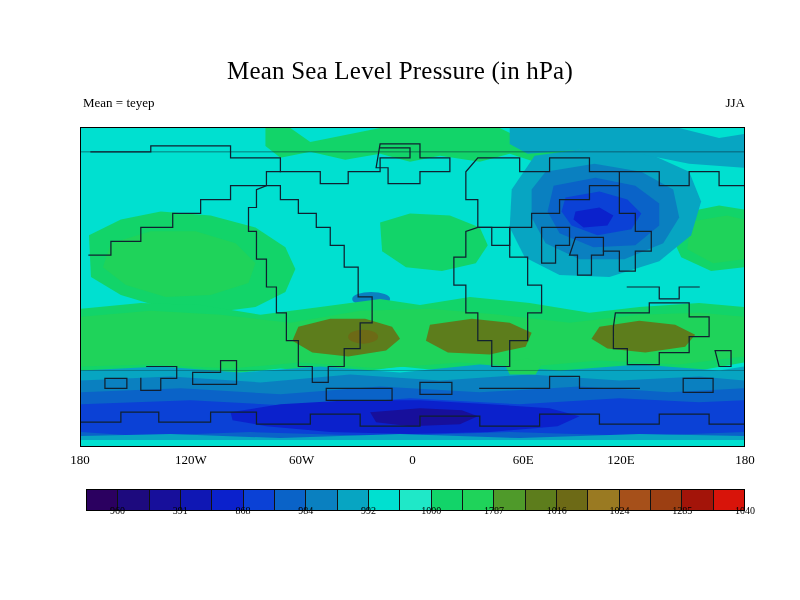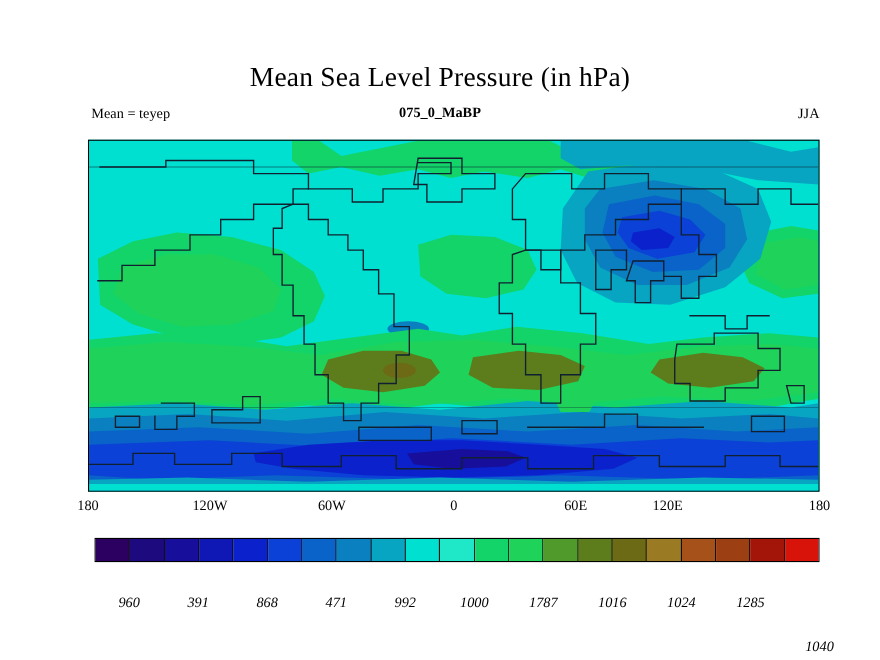--- a/index.html
+++ b/index.html
@@ -45,7 +45,6 @@
 <div id="root">
 
   <div class="title">Mean Sea Level Pressure (in hPa)</div>
-  <div class="subtitle">075_0_MaBP</div>
   <div class="hdr-left">Mean = teyep</div>
   <div class="hdr-right">JJA</div>
 

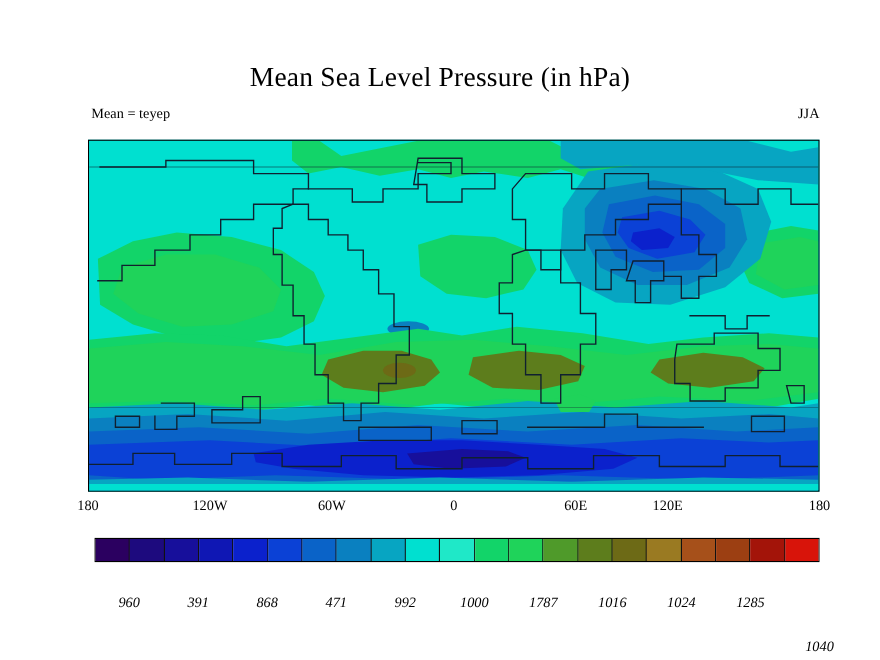--- a/index.html
+++ b/index.html
@@ -274,7 +274,7 @@
     <span class="xlab" style="left:301.67px">60W</span>
     <span class="xlab" style="left:412.5px">0</span>
     <span class="xlab" style="left:523.33px">60E</span>
-    <span class="xlab" style="left:607px">120E</span>
+    <span class="xlab" style="left:621px">120E</span>
     <span class="xlab" style="left:745px">180</span>
   </div>
 

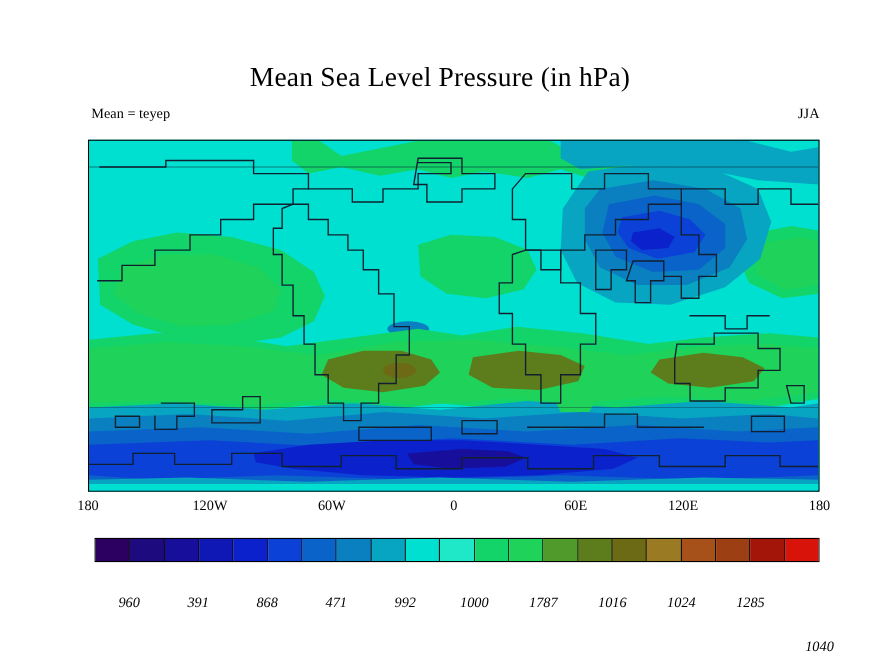--- a/index.html
+++ b/index.html
@@ -36,8 +36,8 @@
         border:1.5px solid #000;box-sizing:border-box;display:flex;}
   .cbar i{flex:1 1 0;height:100%;display:block;border-right:1px solid #111;}
   .cbar i:last-child{border-right:0;}
-  .cblab{position:absolute;top:540px;font-size:13px;text-align:center;
-         width:70px;transform:translateX(-35px);font-style:italic;}
+  .cblab{position:absolute;top:505px;font-size:10px;text-align:center;
+         width:70px;transform:translateX(-35px);}
 </style>
 </head>
 <body>

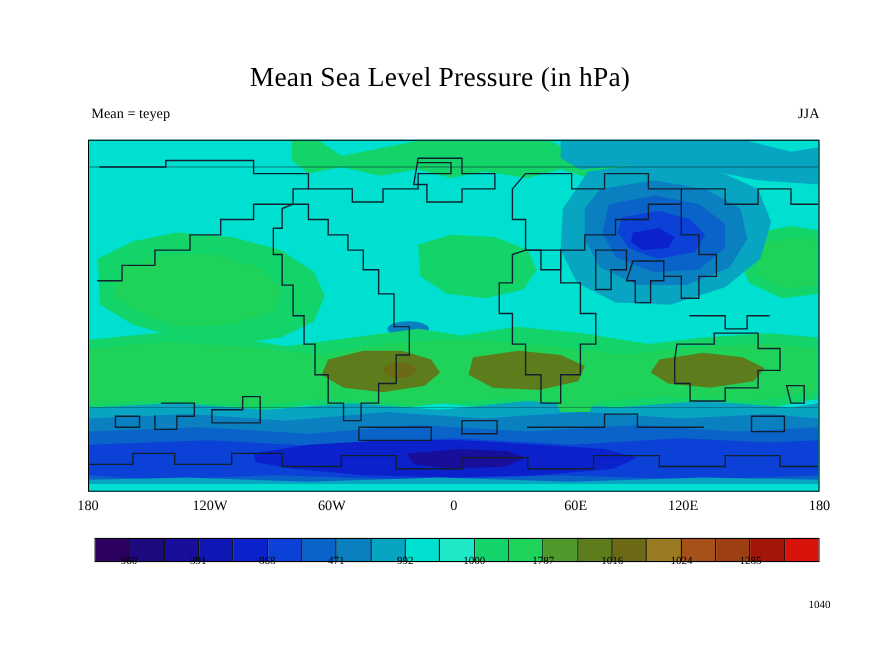--- a/index.html
+++ b/index.html
@@ -305,7 +305,7 @@
       <span class="cblab" style="left: 117.381px;">960</span>
       <span class="cblab" style="left: 180.143px;">391</span>
       <span class="cblab" style="left: 242.905px;">868</span>
-      <span class="cblab" style="left: 305.667px;">471</span>
+      <span class="cblab" style="left: 305.667px;">984</span>
       <span class="cblab" style="left: 368.429px;">992</span>
       <span class="cblab" style="left: 431.19px;">1000</span>
       <span class="cblab" style="left: 493.952px;">1787</span>

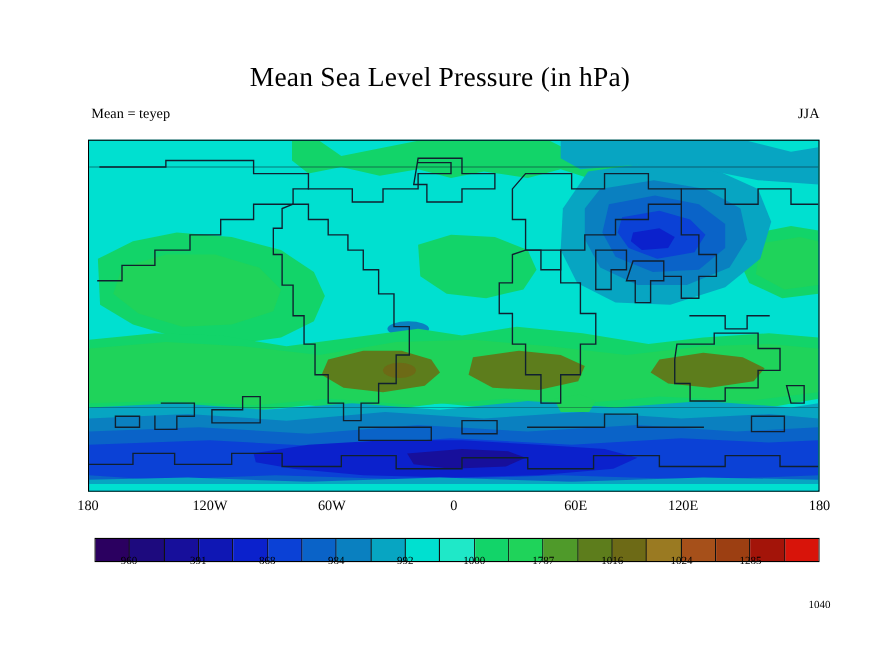--- a/index.html
+++ b/index.html
@@ -312,7 +312,7 @@
       <span class="cblab" style="left: 556.714px;">1016</span>
       <span class="cblab" style="left: 619.476px;">1024</span>
       <span class="cblab" style="left: 682.238px;">1285</span>
-      <span class="cblab" style="left: 745px; margin-top: 40px;">1040</span>
+      <span class="cblab" style="left: 745px;">1040</span>
     </div>
 
 </div>

